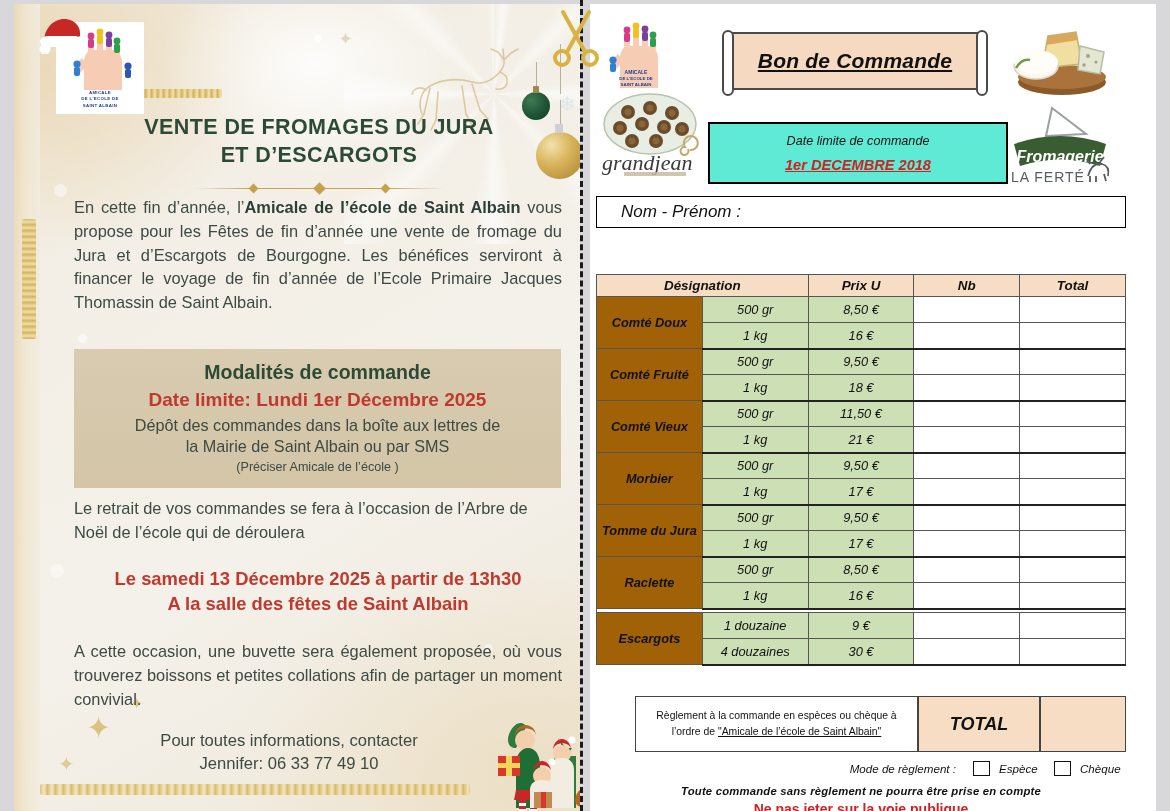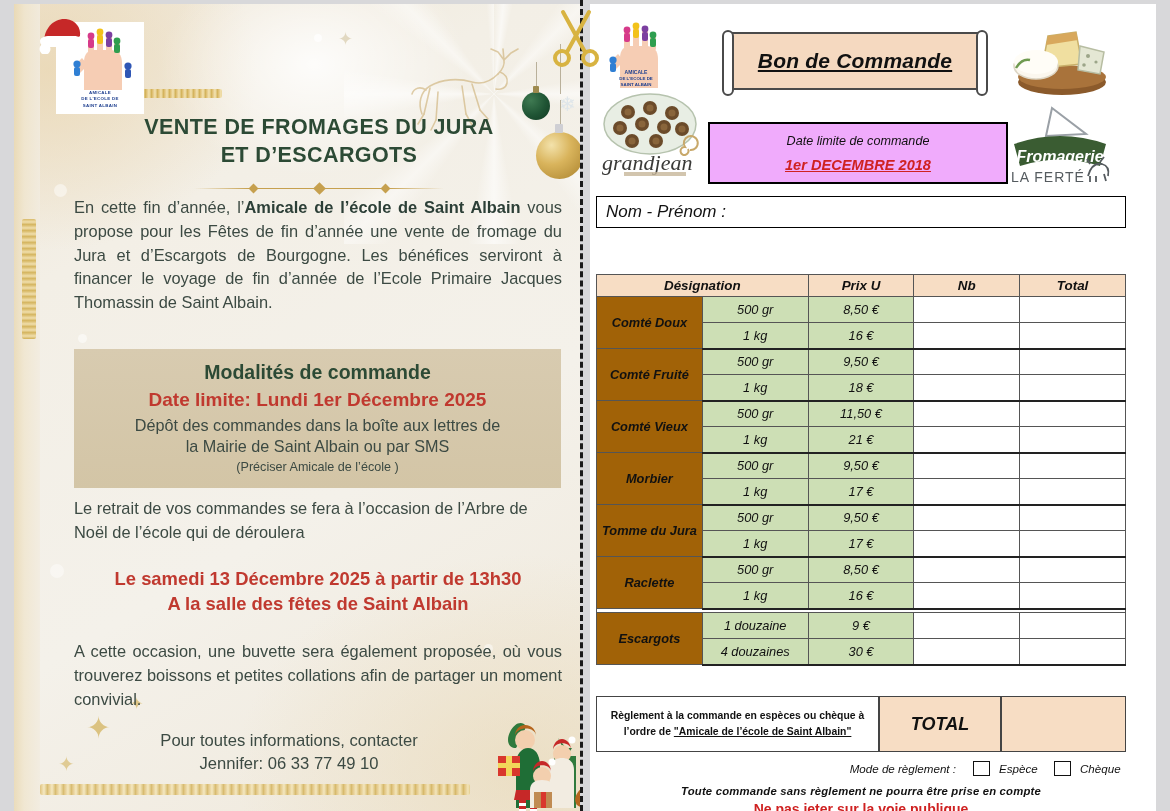--- a/index.html
+++ b/index.html
@@ -199,7 +199,7 @@
 
   .datebox {
     position: absolute; left: 118px; top: 118px; width: 300px; height: 62px;
-    border: 2px solid #000; background: #f0abfc;
+    border: 2px solid #000; background: #5eead4;
     display: flex; flex-direction: column; align-items: center; justify-content: center;
   }
   .datebox-label { font-size: 12.6px; font-style: italic; color: #111; margin-bottom: 9px; }

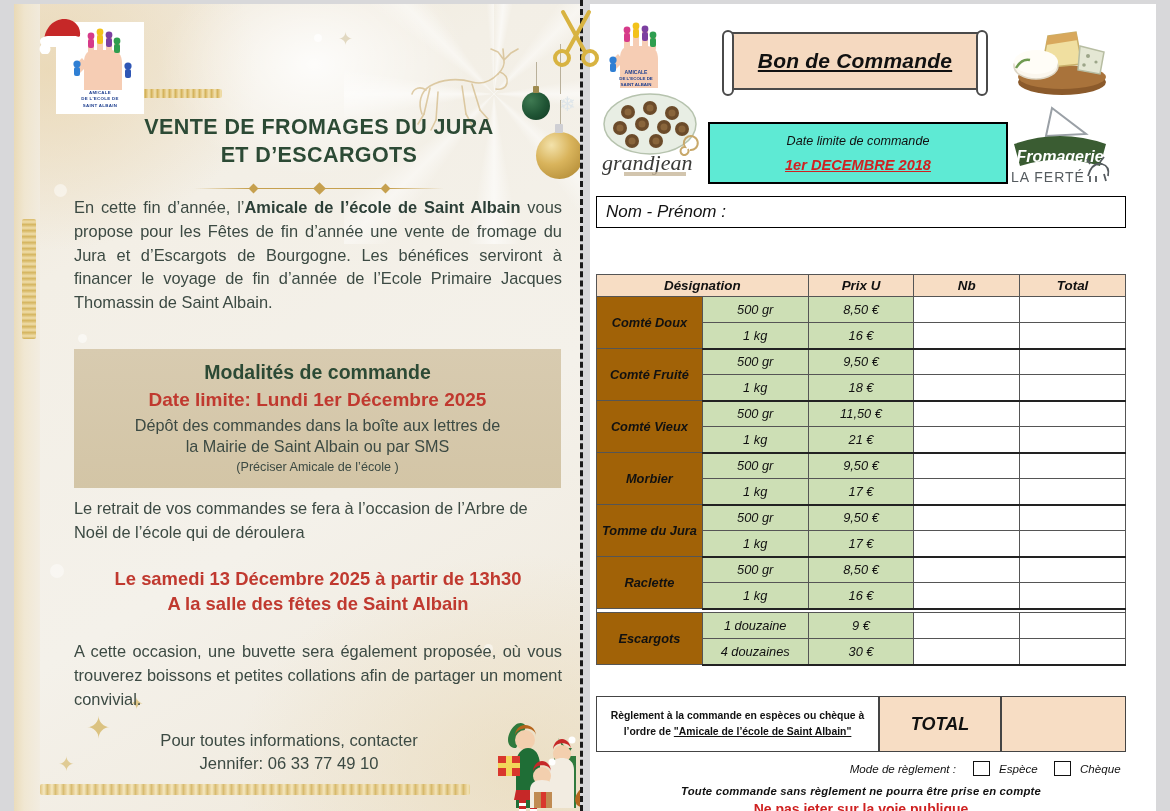--- a/index.html
+++ b/index.html
@@ -211,7 +211,7 @@
   .field-row {
     position: absolute; left: 6px; width: 530px; height: 32px;
     border: 1.6px solid #000; background: #fff;
-    display: flex; align-items: center; padding-left: 9px;
+    display: flex; align-items: center; padding-left: 24px;
   }
   #field-nom { top: 192px; }
   #field-tel { top: 230px; }

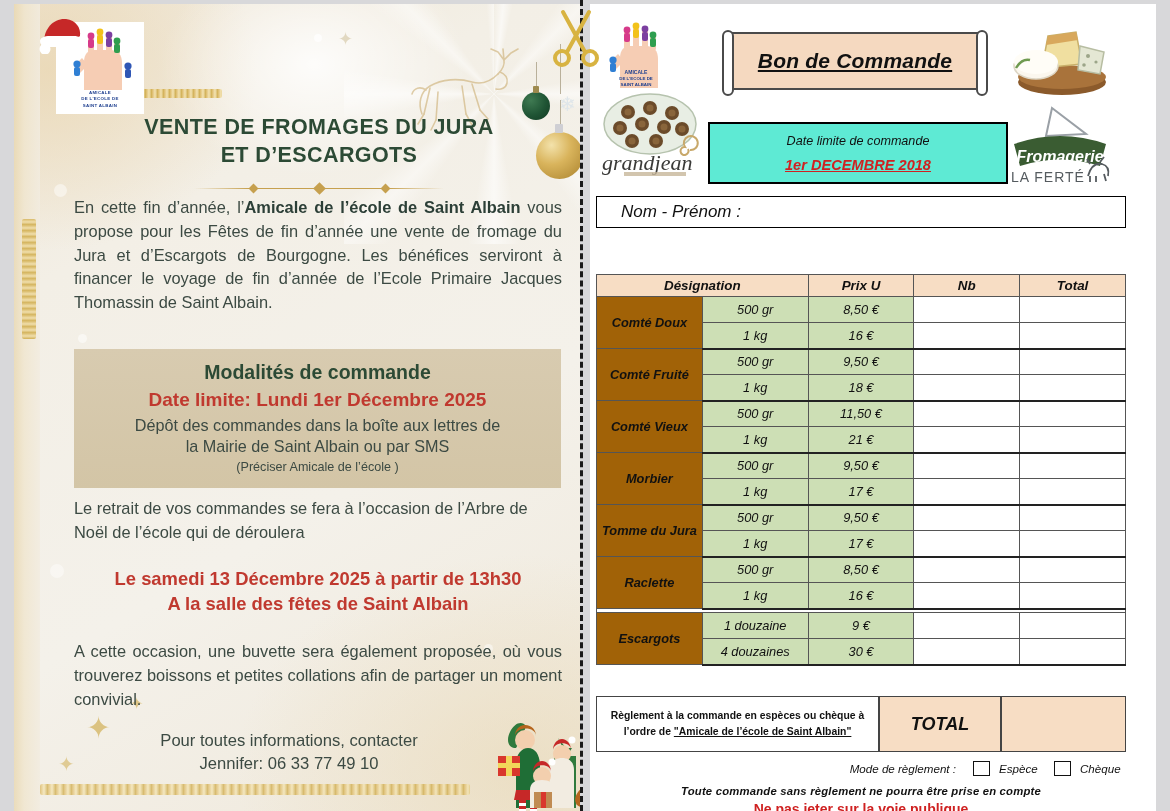--- a/index.html
+++ b/index.html
@@ -247,7 +247,7 @@
     flex: 0 0 283px; border: 1.4px solid #444; background: #fff;
     display: flex; align-items: center; justify-content: center;
     text-align: center; padding: 2px 6px;
-    font-size: 10.4px; font-weight: 700; color: #111; line-height: 1.5;
+    font-size: 10.4px; font-weight: 400; color: #111; line-height: 1.5; margin-left: 39px;
   }
   .tb-note u { text-decoration: underline; }
   .tb-total {

